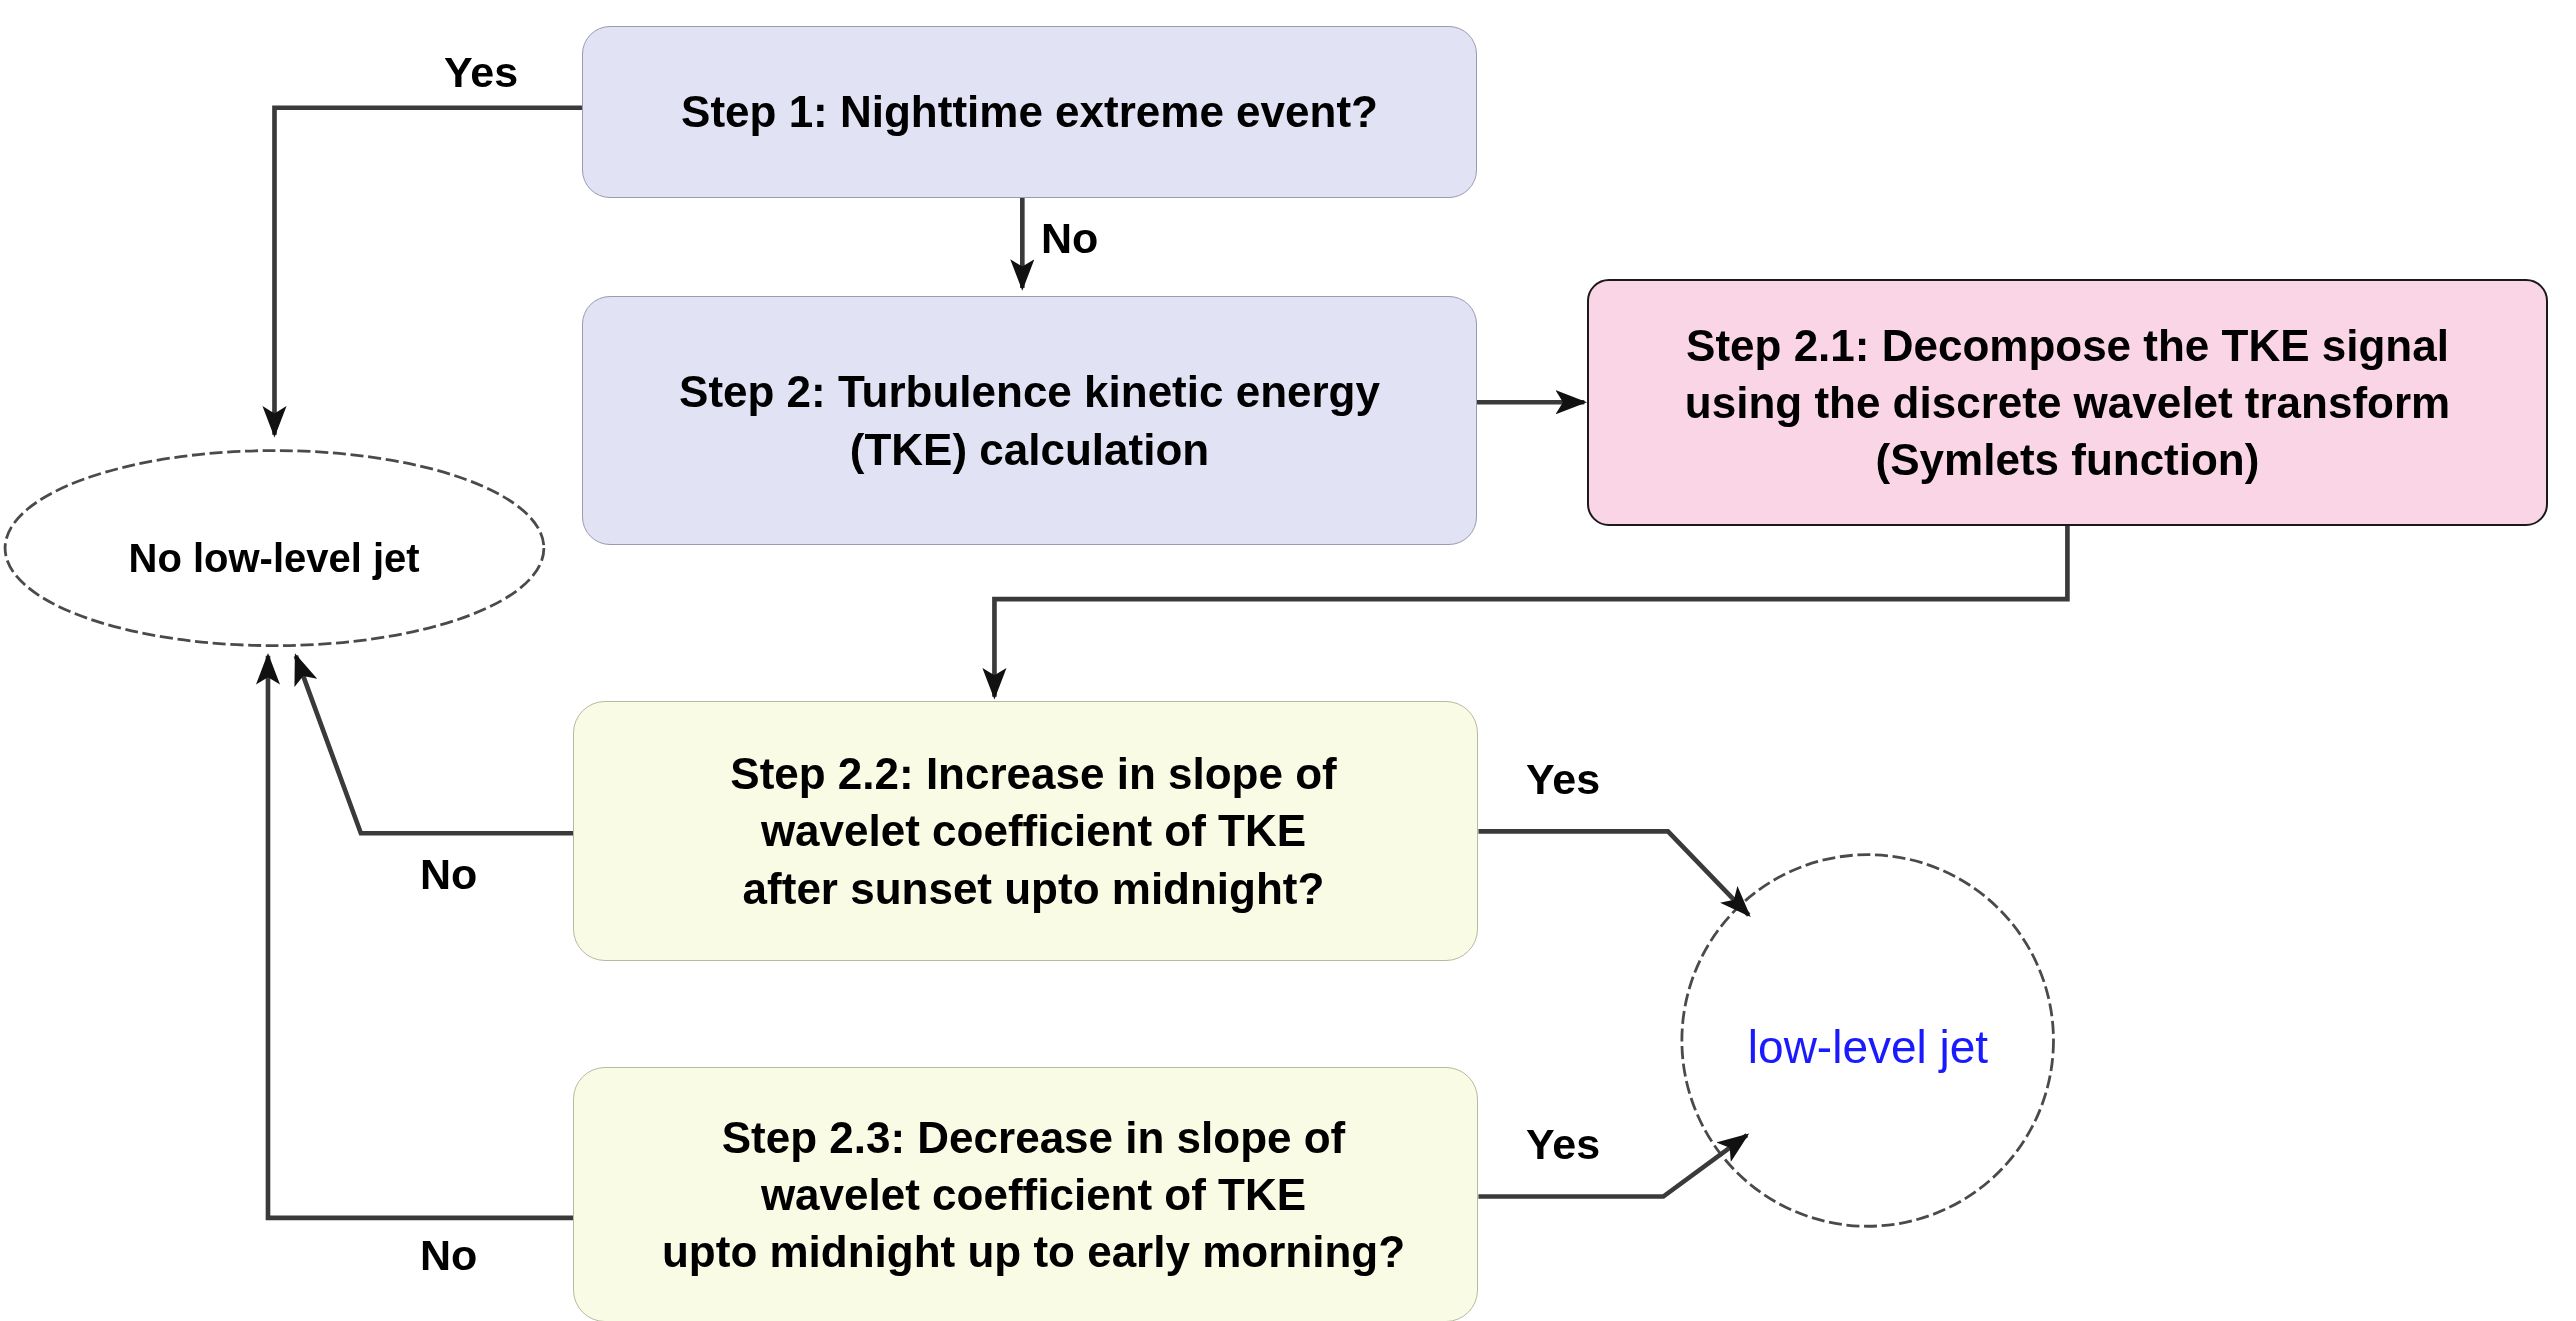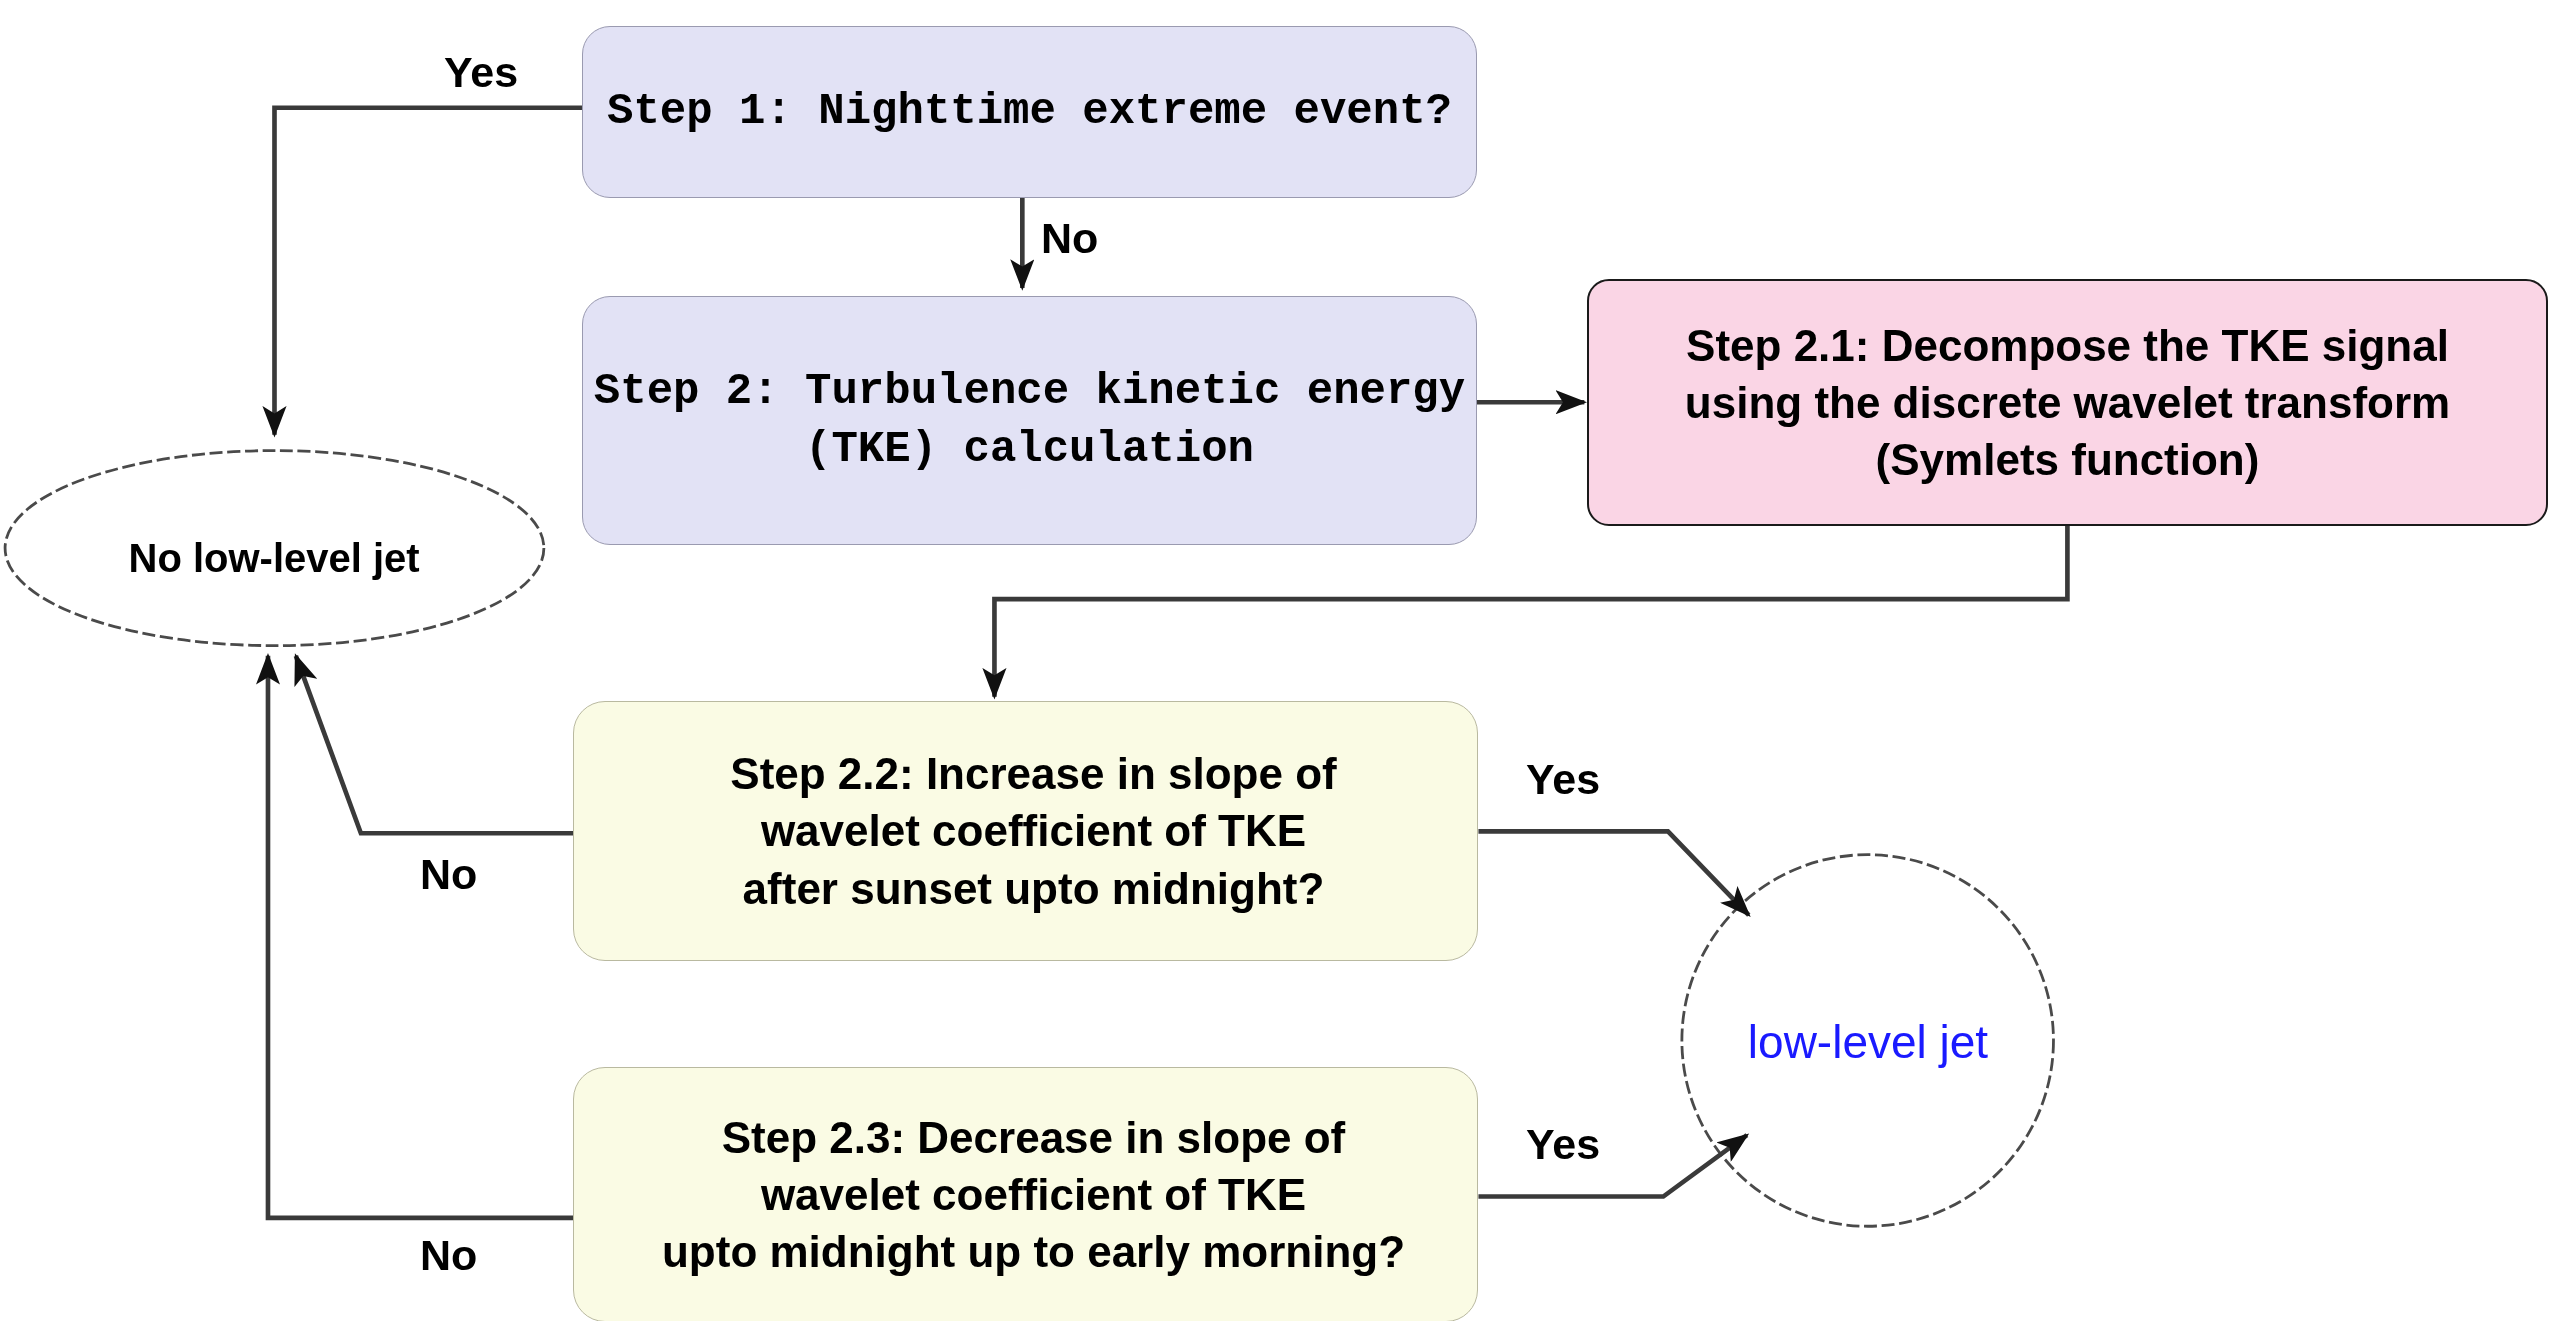--- a/index.html
+++ b/index.html
@@ -44,7 +44,6 @@
     border: 1.4px solid #9a9ab0;
     border-radius: 28px;
     font-size: 44px;
-    font-family: Liberation Mono, monospace;
   }
   .box-pink {
     background: #fad5e5;

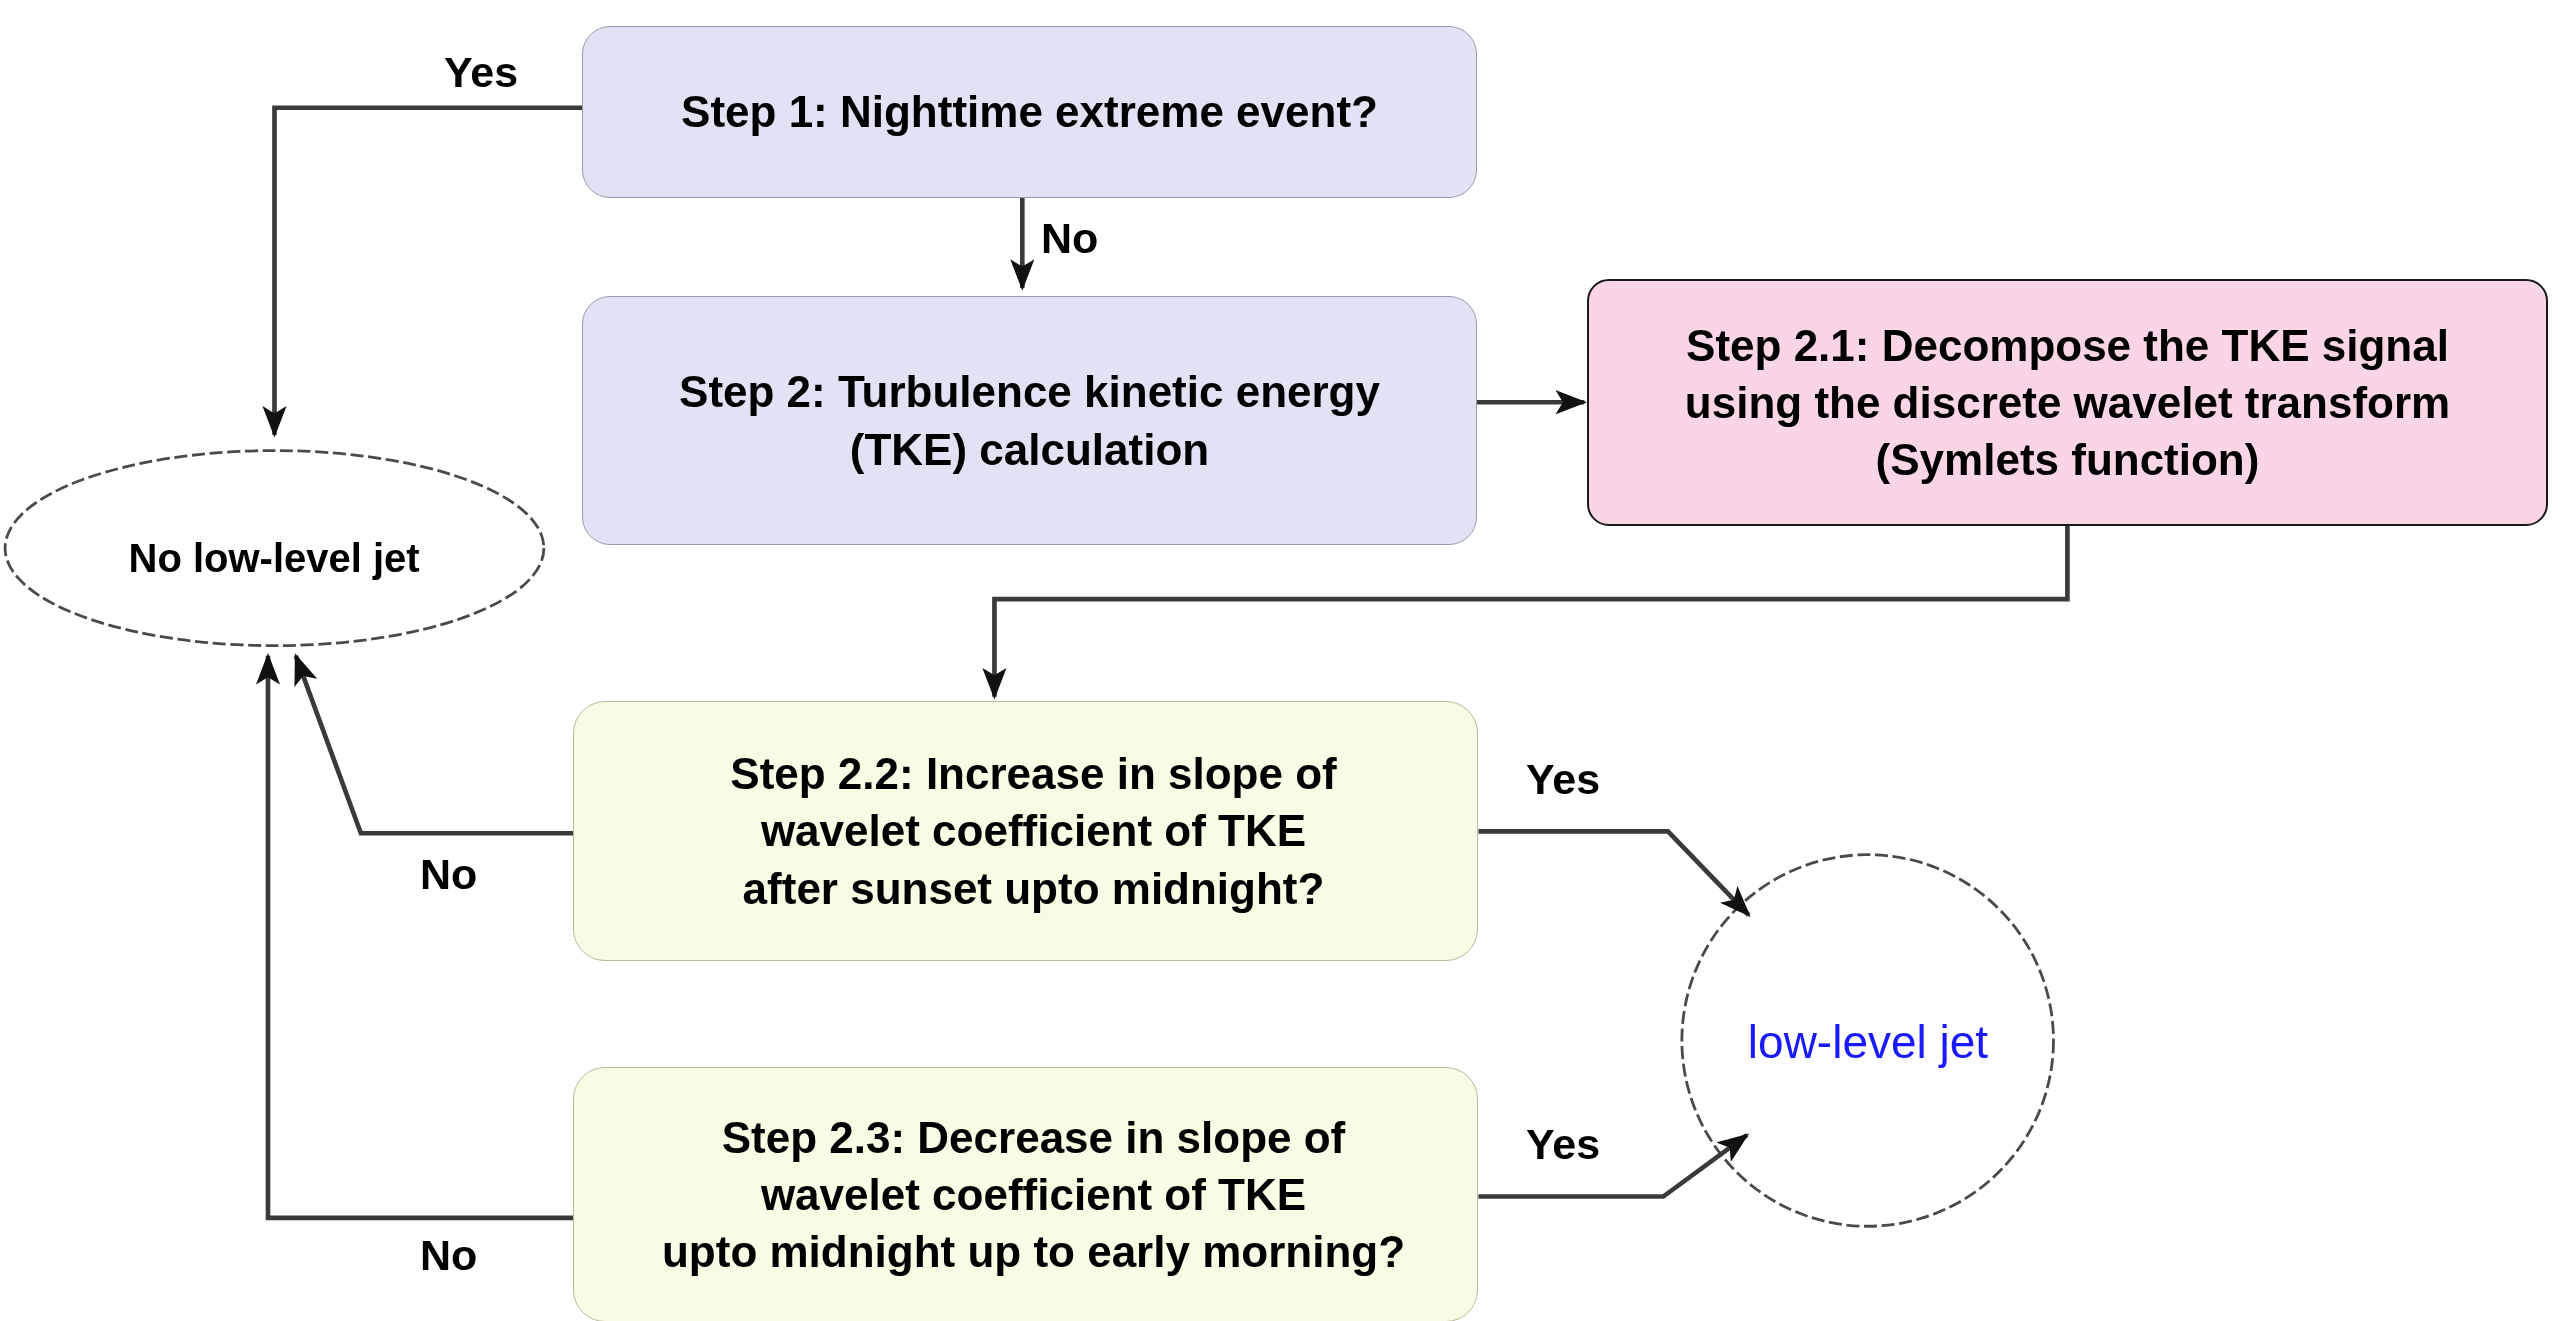--- a/index.html
+++ b/index.html
@@ -154,7 +154,7 @@
     <span>No low-level jet</span>
   </div>
 
-  <div class="node-ellipse-label" id="llj-label" style="left:1682px; top:1009px; width:372px; height:65px;">
+  <div class="node-ellipse-label" id="llj-label" style="left:1682px; top:1009px; width:372px; height:65px;align-items:flex-end;">
     <span>low-level jet</span>
   </div>
 

